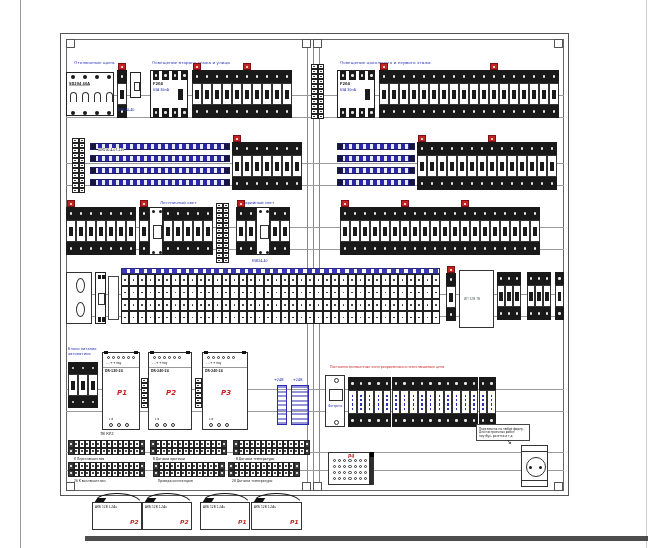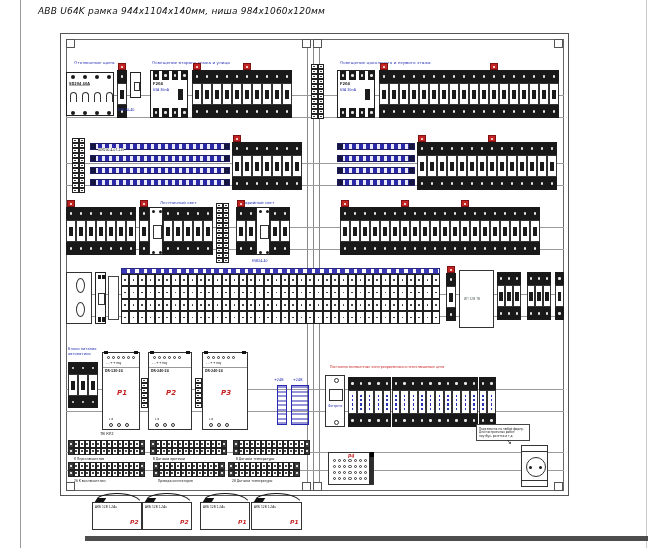--- a/index.html
+++ b/index.html
@@ -45,7 +45,6 @@
 <body>
 
 <div id="canvas">
-  <div class="abs t title">ABB U64K  рамка 944х1104х140мм,  ниша 984х1060х120мм</div>
 <div class="abs sheetline" style="left: 20px; top: 0px; height: 548px;"></div>
     <div class="abs sheetline" style="left: 646px; top: 0px; height: 548px; border-color: rgb(204, 204, 204);"></div>
     <div class="abs fo" style="left: 60px; top: 33px; width: 509px; height: 463px;"></div>

